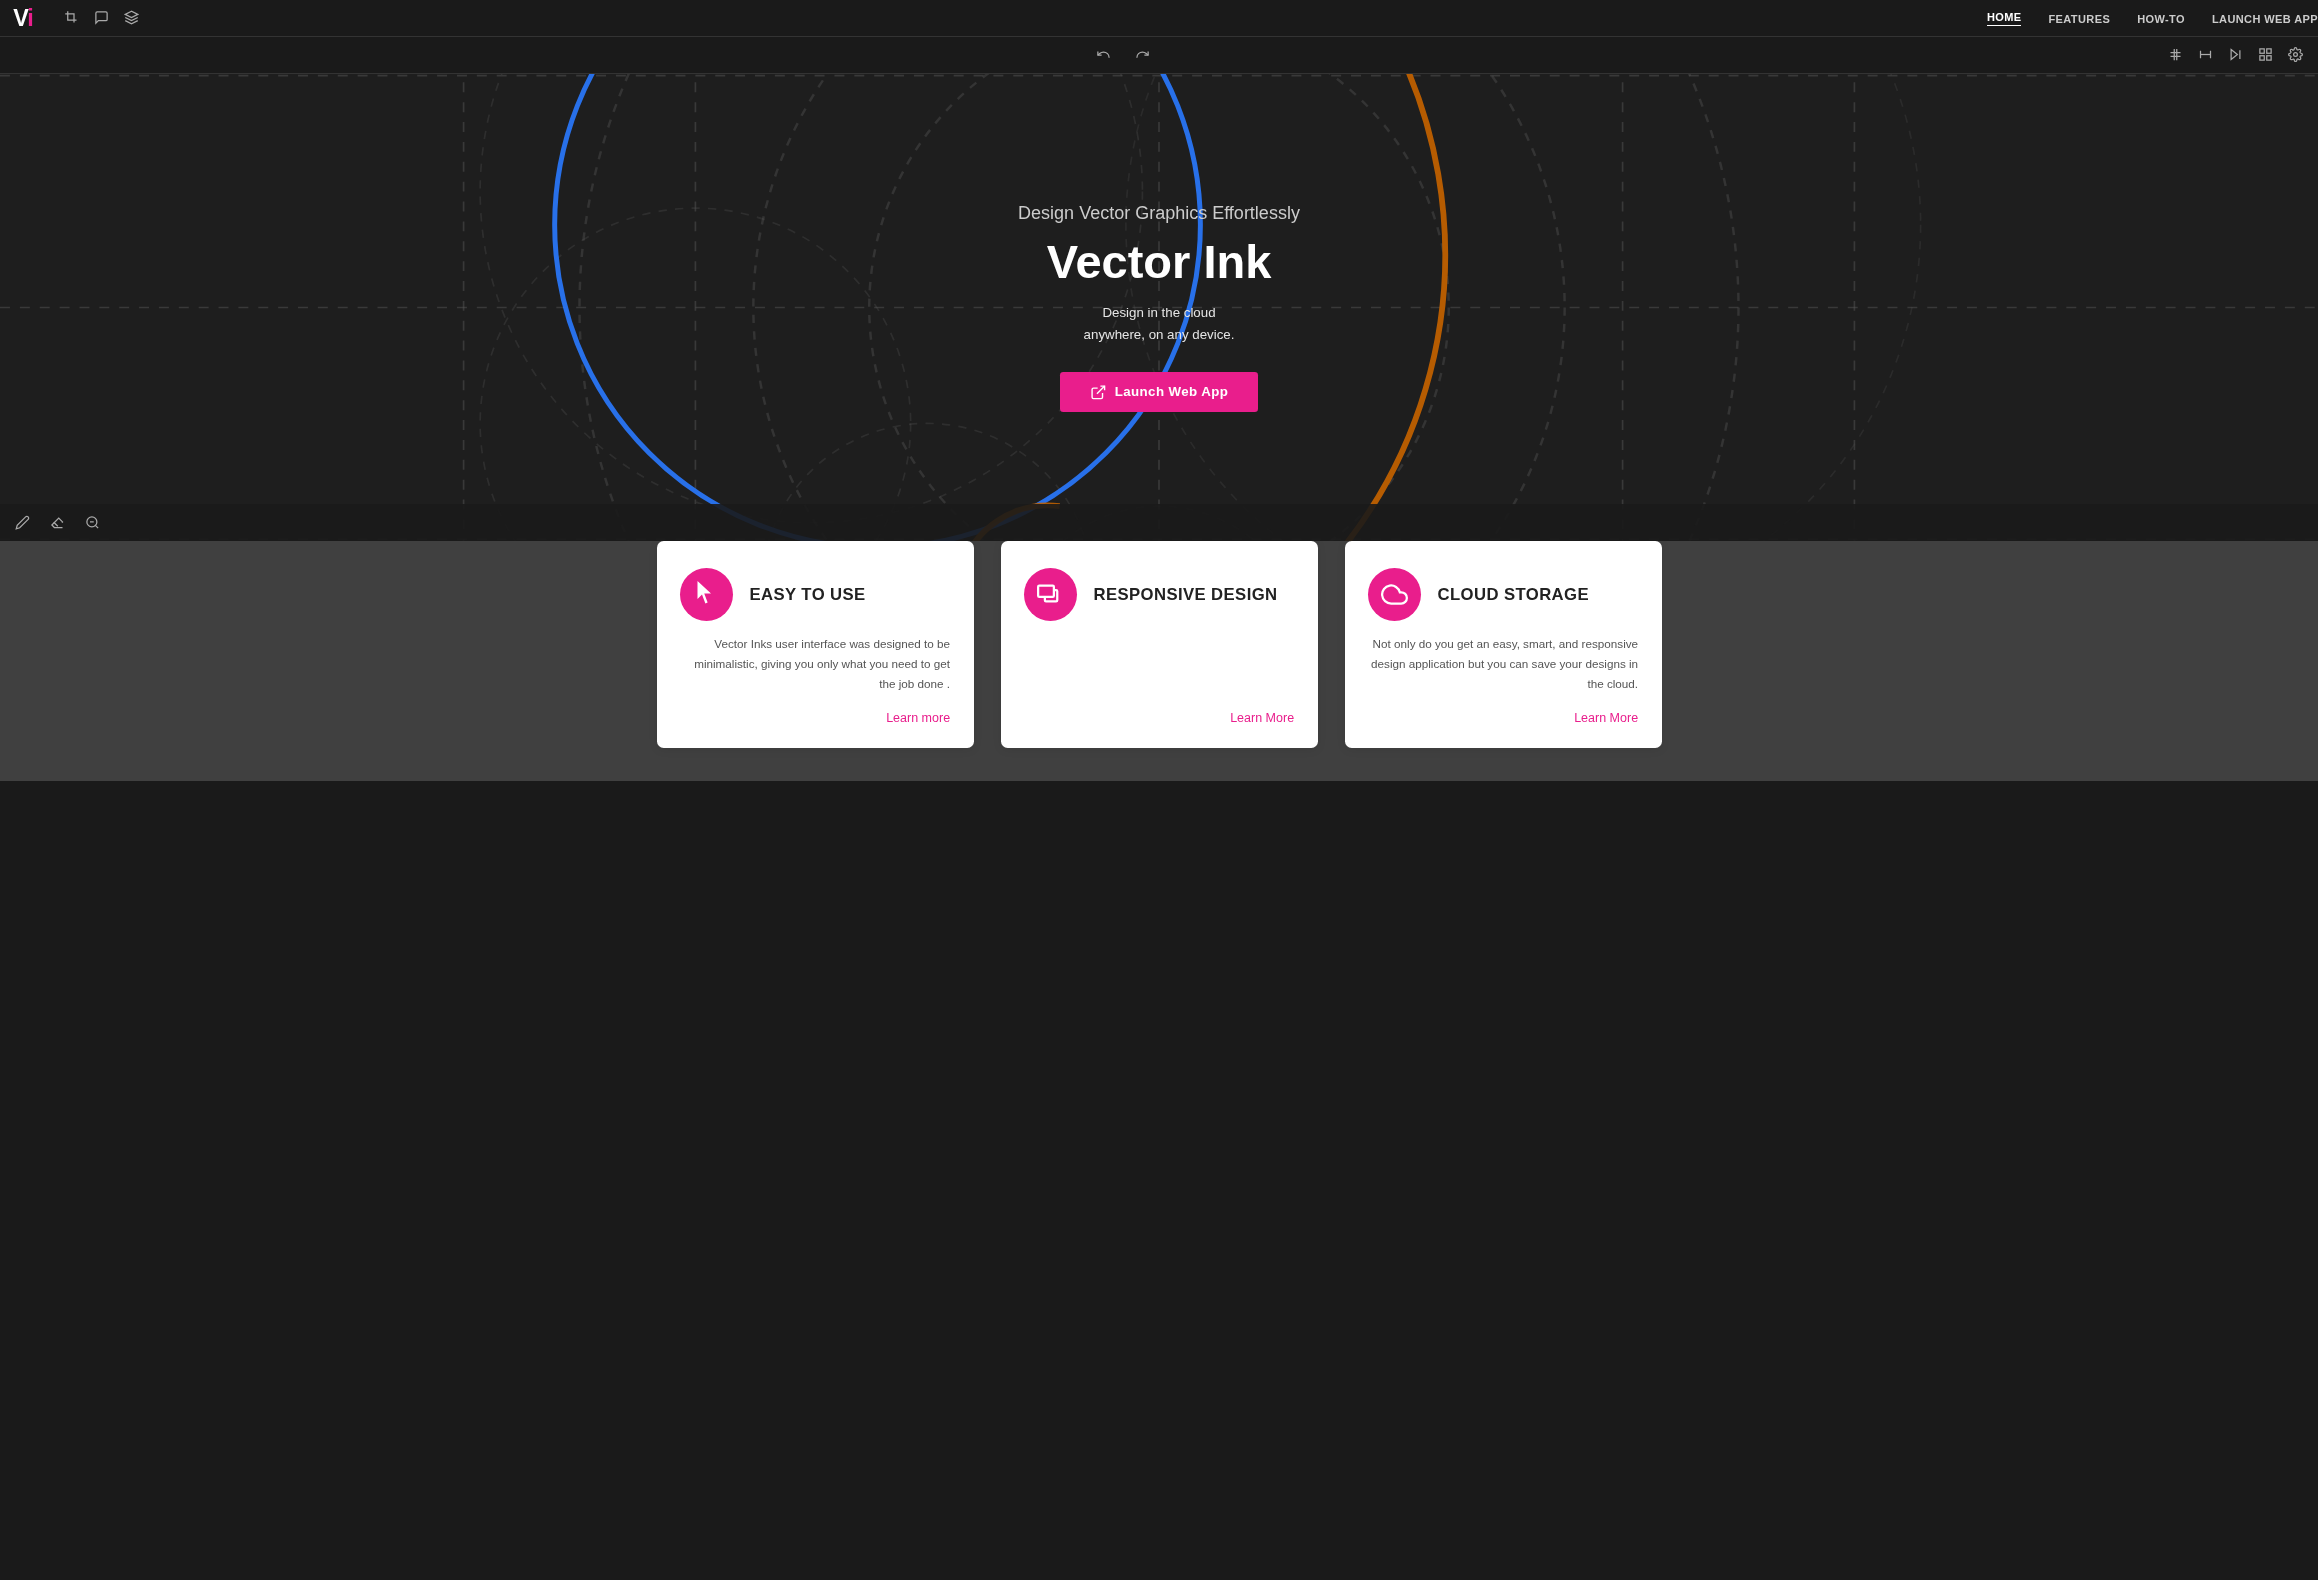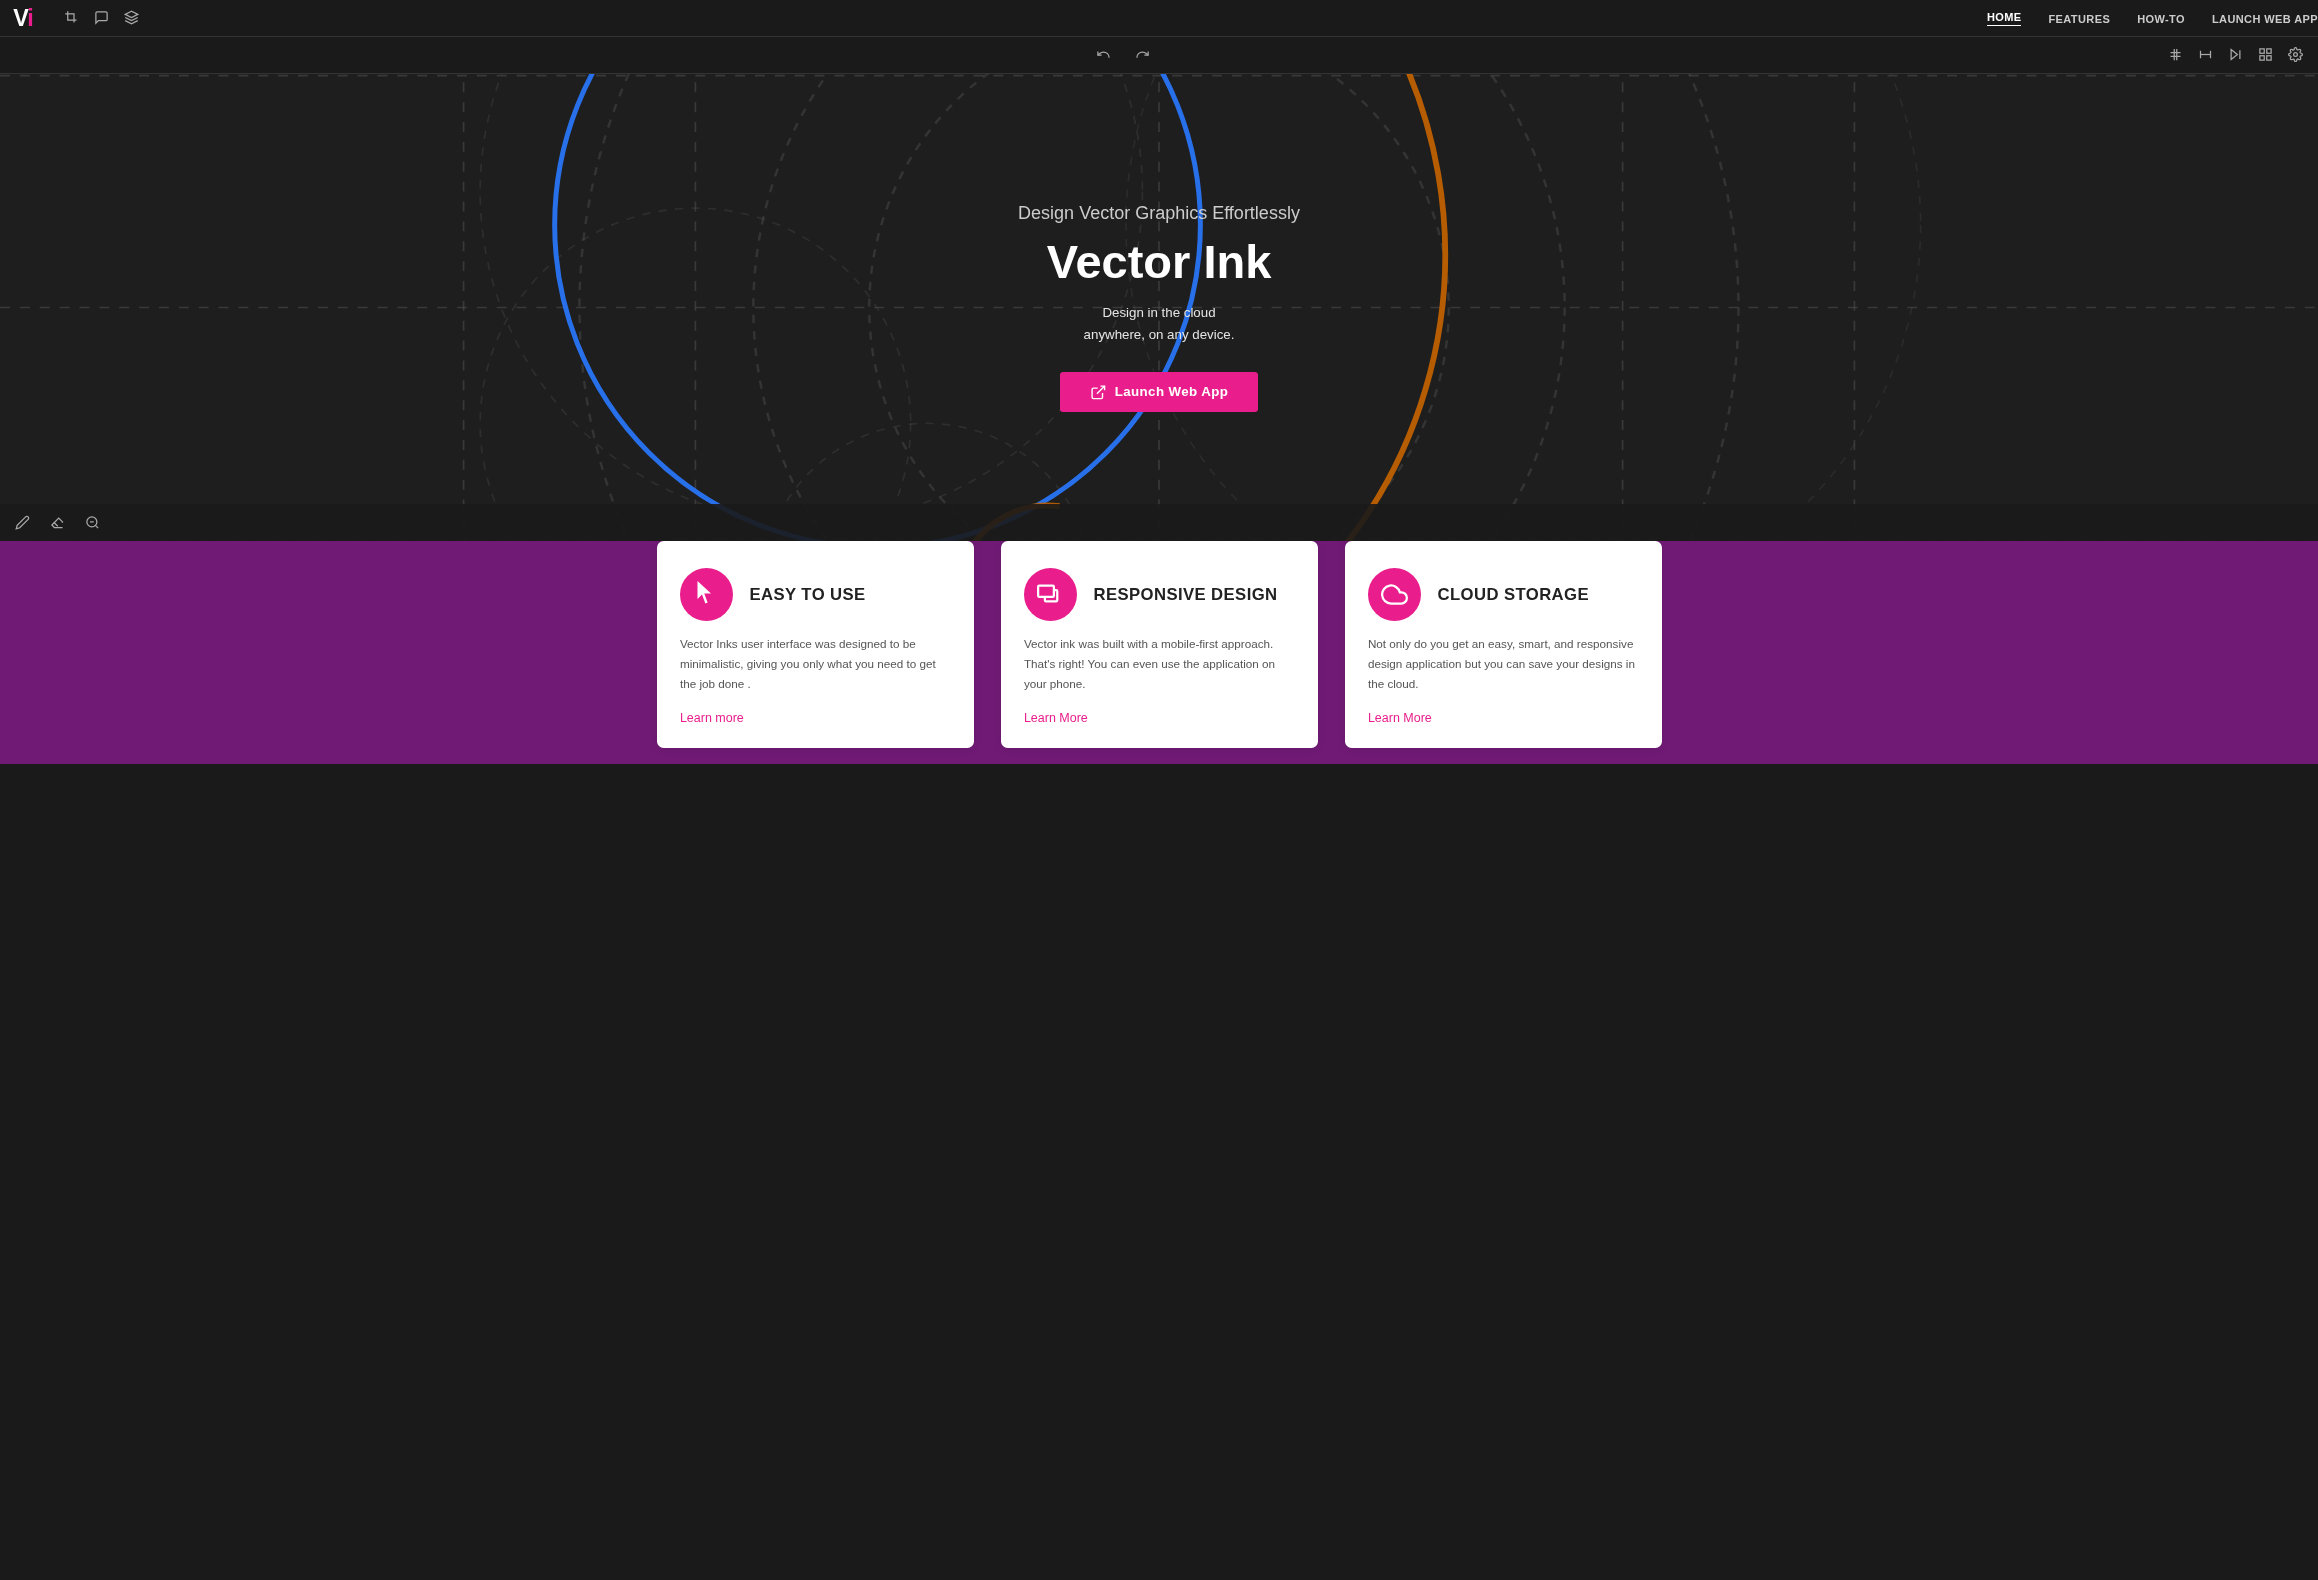--- a/index.html
+++ b/index.html
@@ -167,12 +167,13 @@
 
     
     .features {
-      background: #701a75;
-      padding: 0 50px 16px 50px;
+      background: #404040;
+      padding: 0 50px 33px 50px;
       display: flex;
       gap: 27px;
       justify-content: center;
       margin-top: 0;
+      text-align: right;
     }
     .feature-card {
       background: #fff;

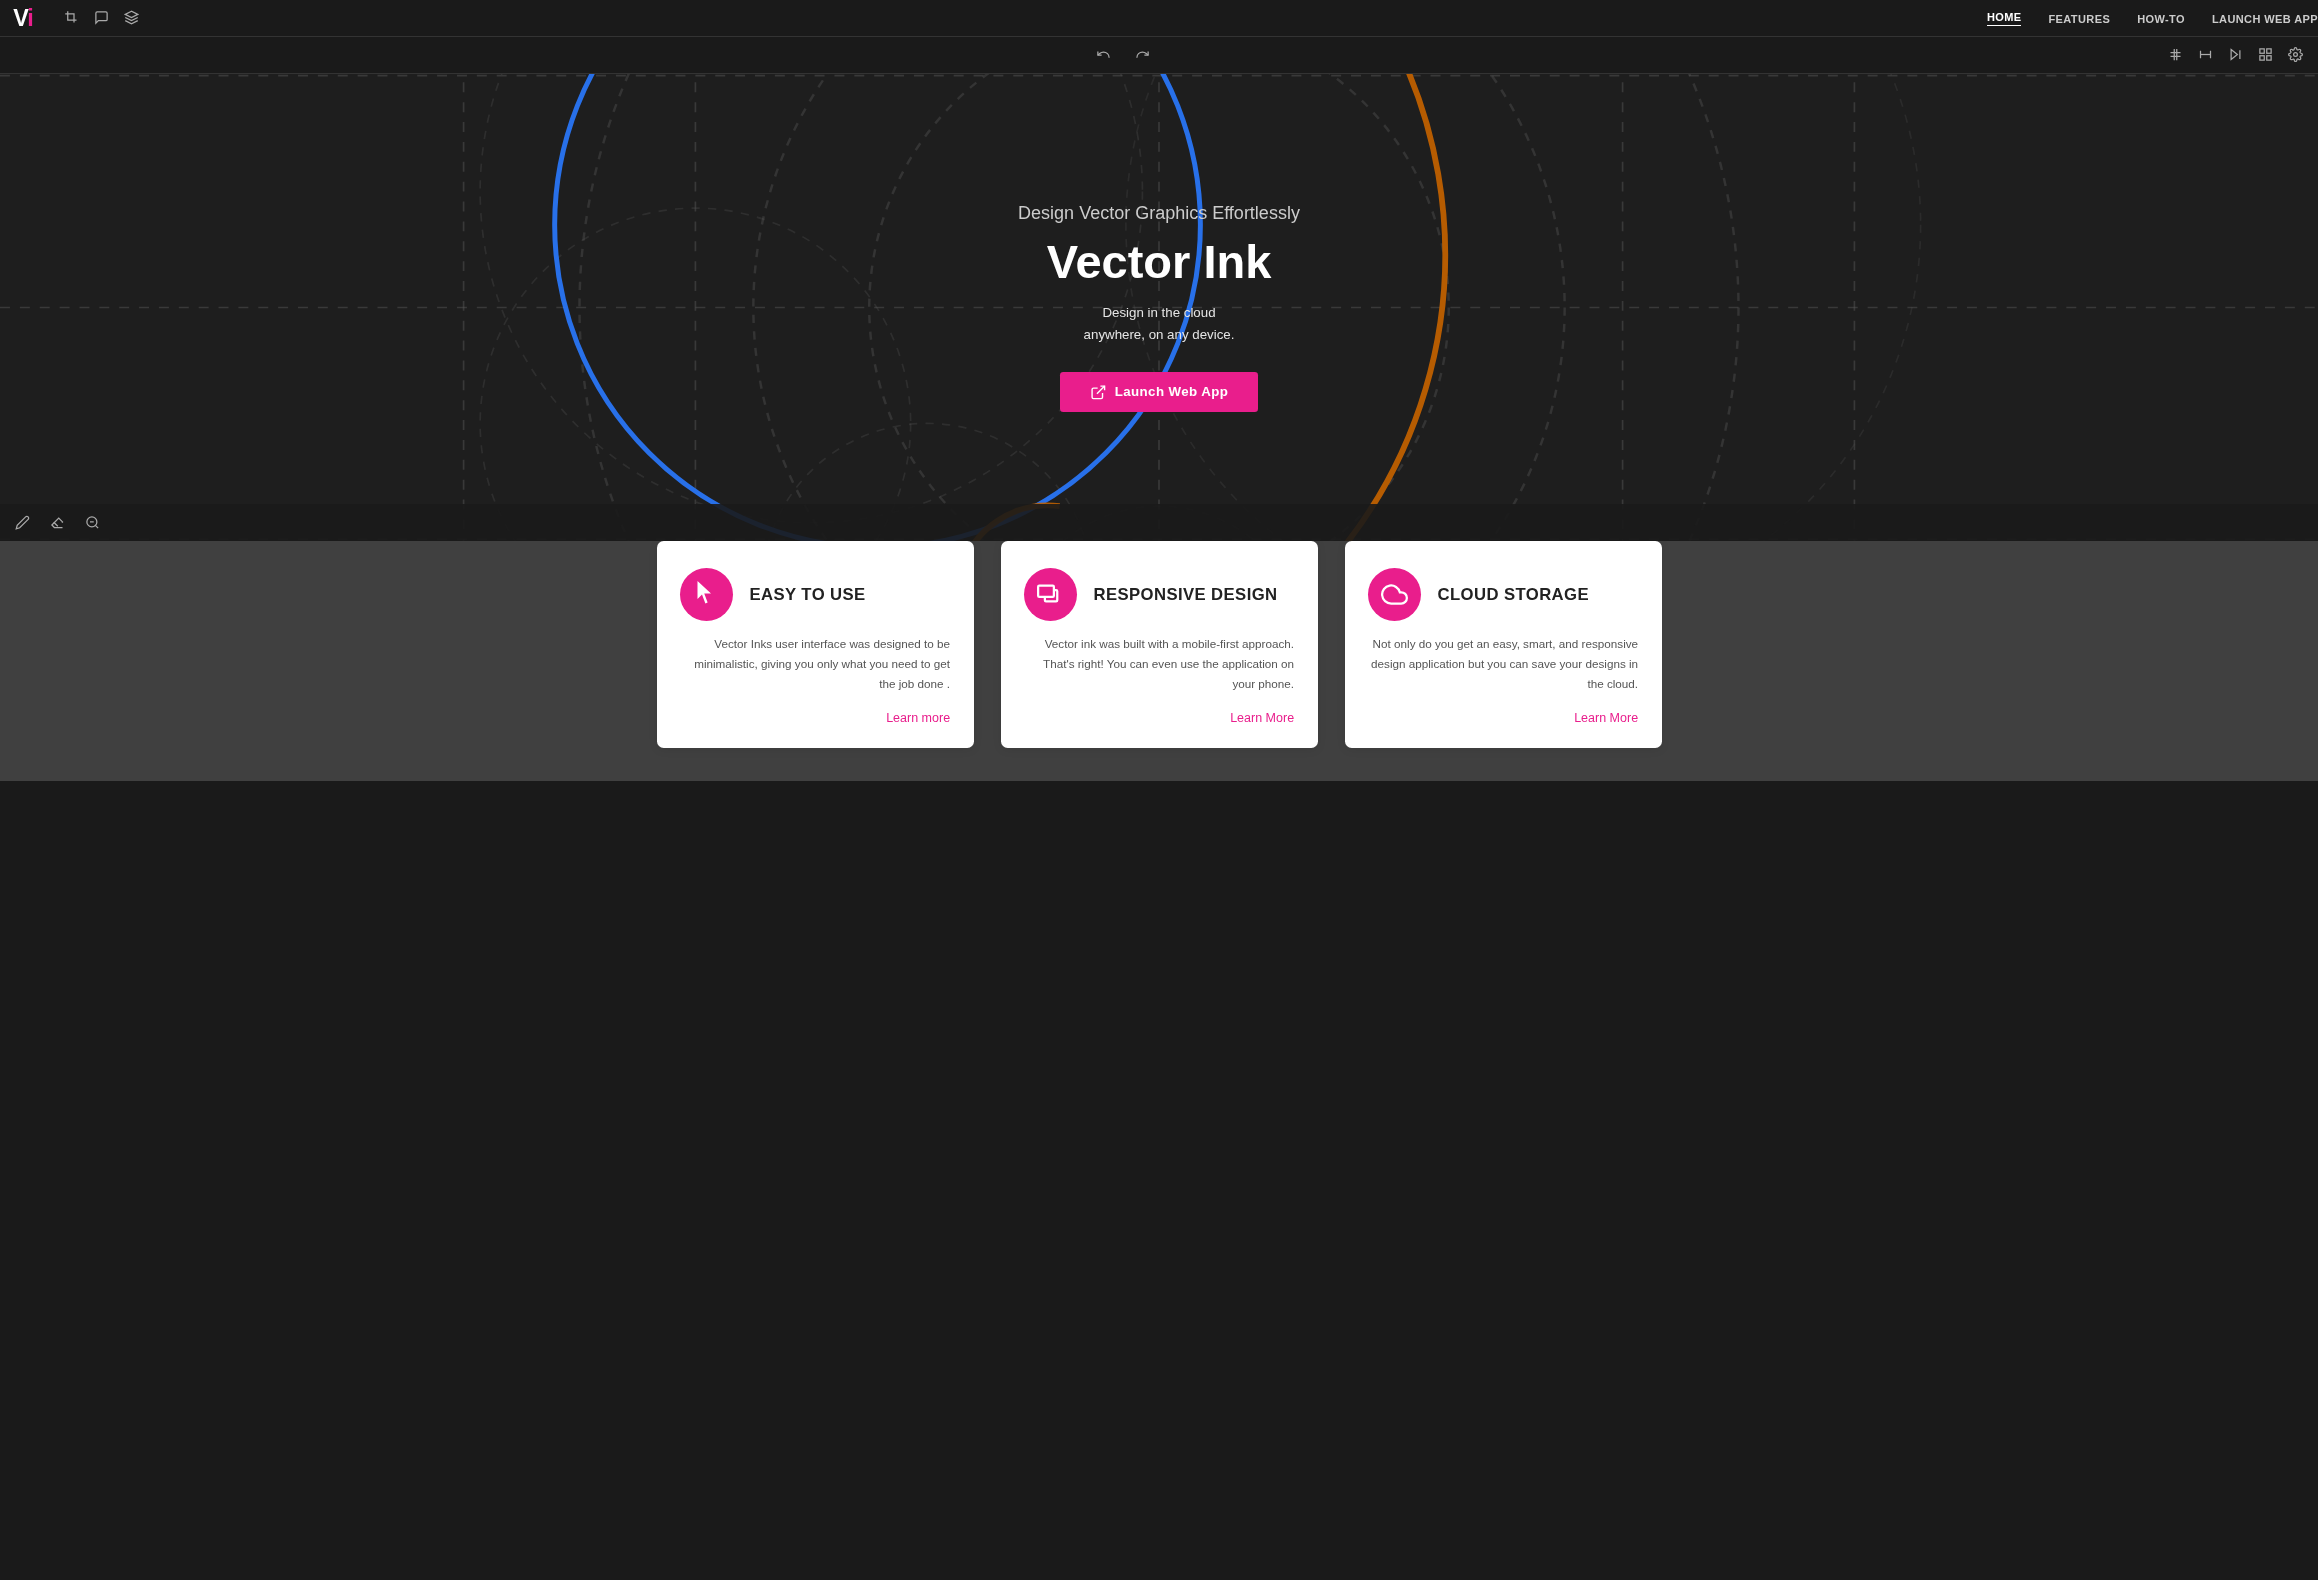--- a/index.html
+++ b/index.html
@@ -432,7 +432,6 @@
       </div>
       <h3 class="feature-title">RESPONSIVE DESIGN</h3>
     </div>
-    <p class="feature-desc">Vector ink was built with a mobile-first approach. That's right! You can even use the application on your phone.</p>
     <a class="feature-link">Learn More</a>
   </div>
 

